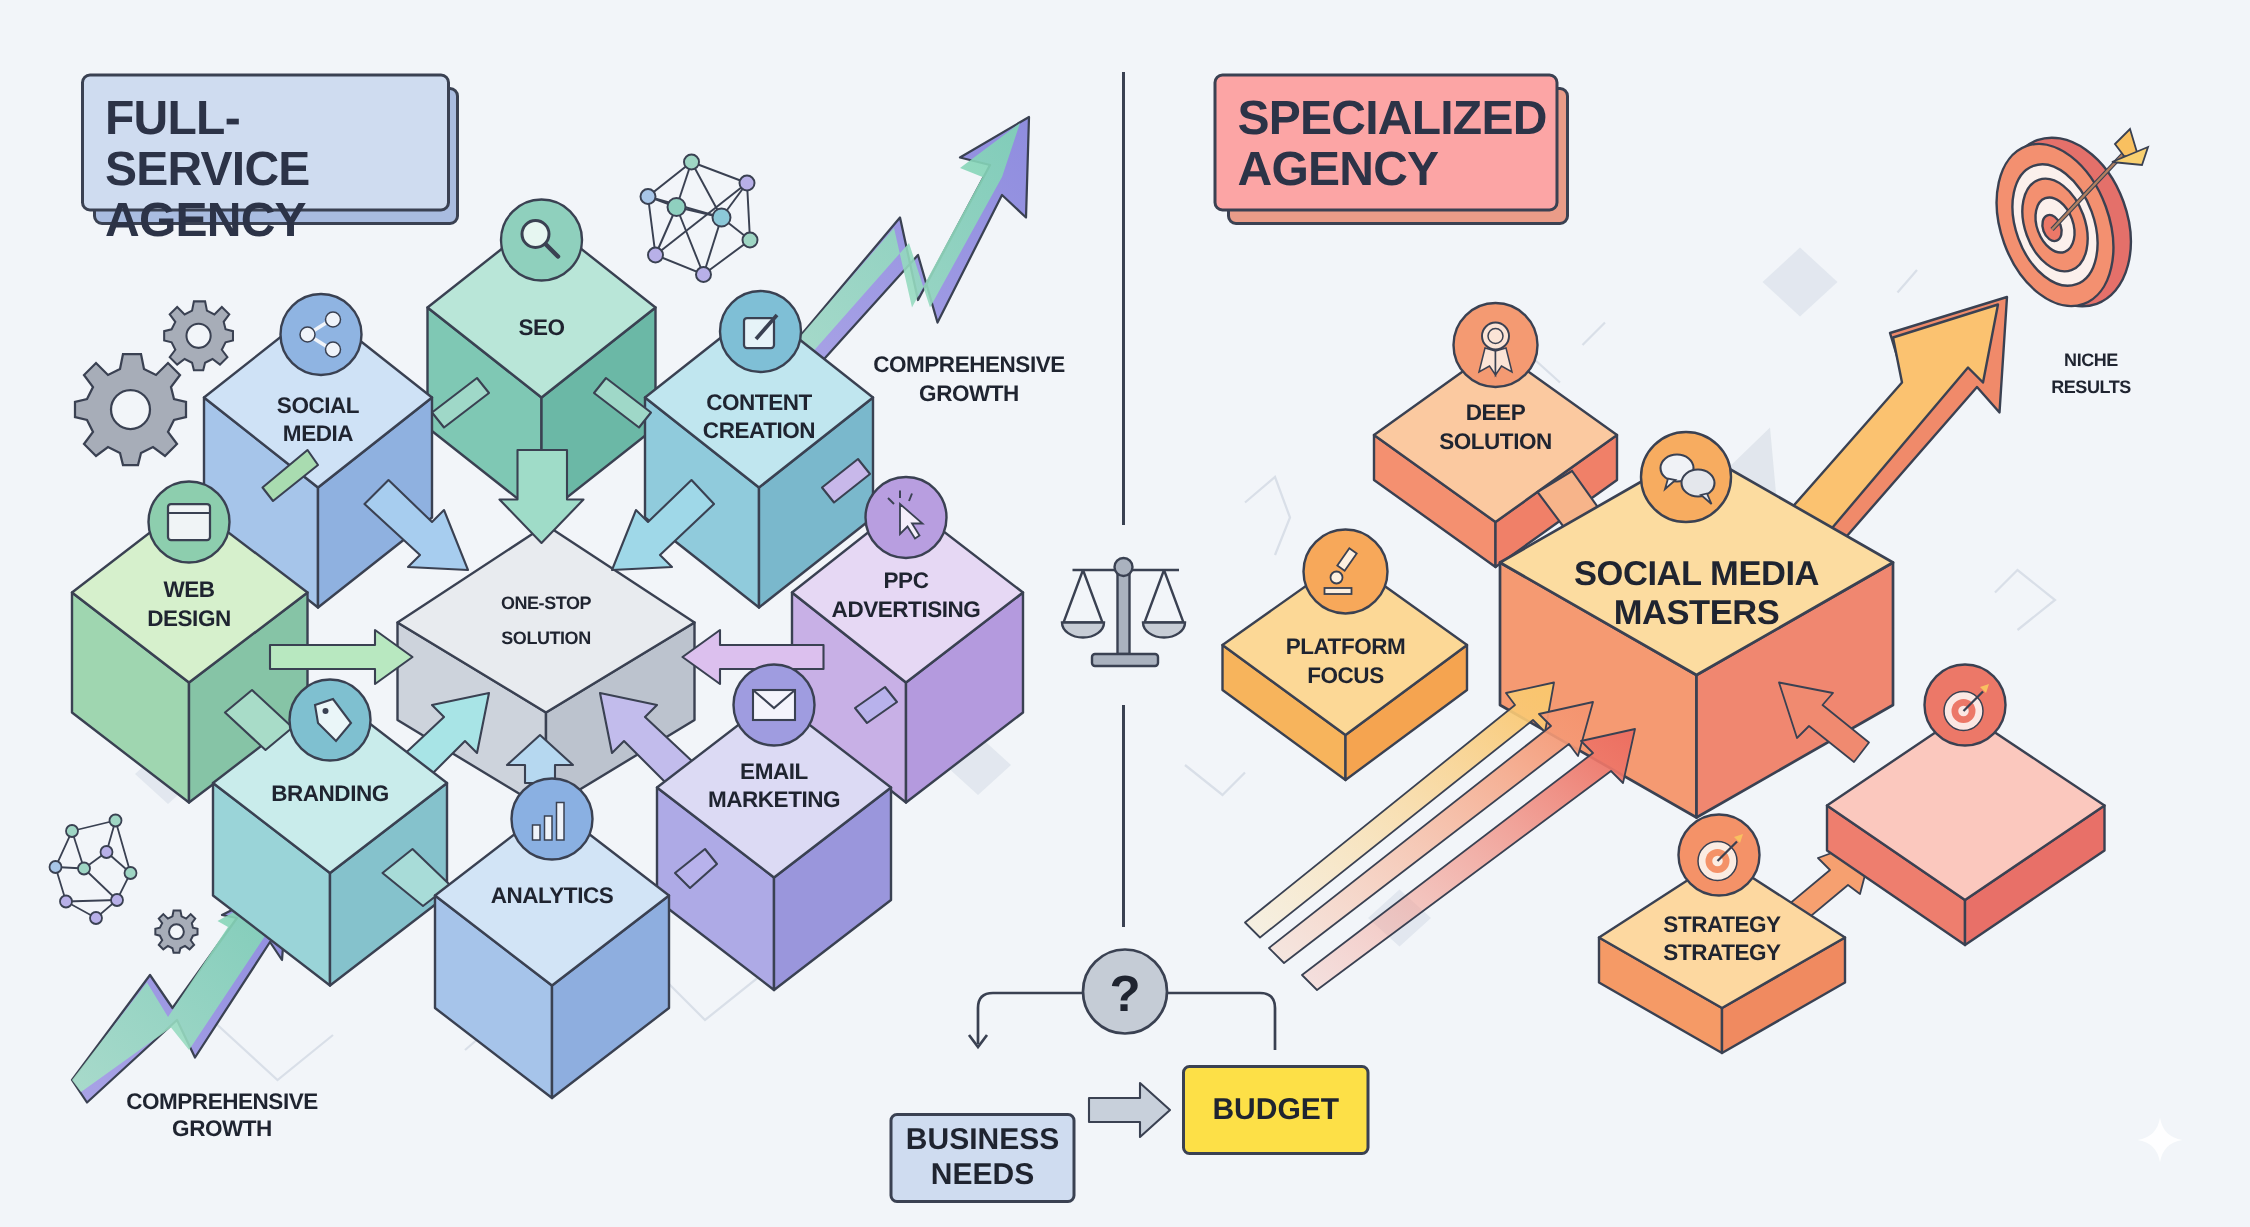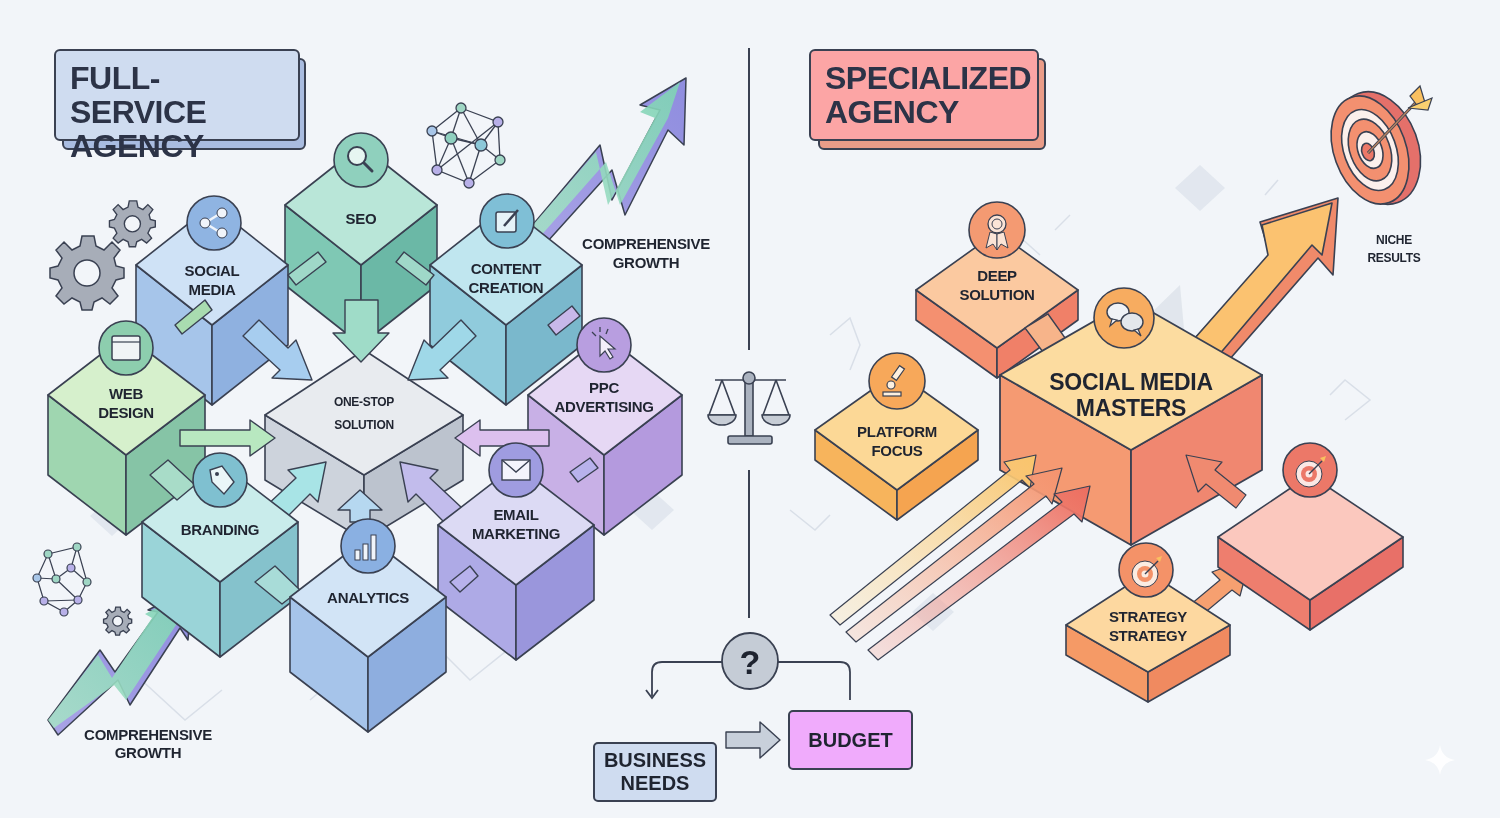--- a/index.html
+++ b/index.html
@@ -446,7 +446,7 @@
   <span>BUSINESS</span>
   <span>NEEDS</span>
 </div>
-<div class="flow-box" style="left:788px;top:710px;width:125px;height:60px;background:#f0abfc;">
+<div class="flow-box" style="left:788px;top:710px;width:125px;height:60px;background:#fde047;">
   <span>BUDGET</span>
 </div>
 

